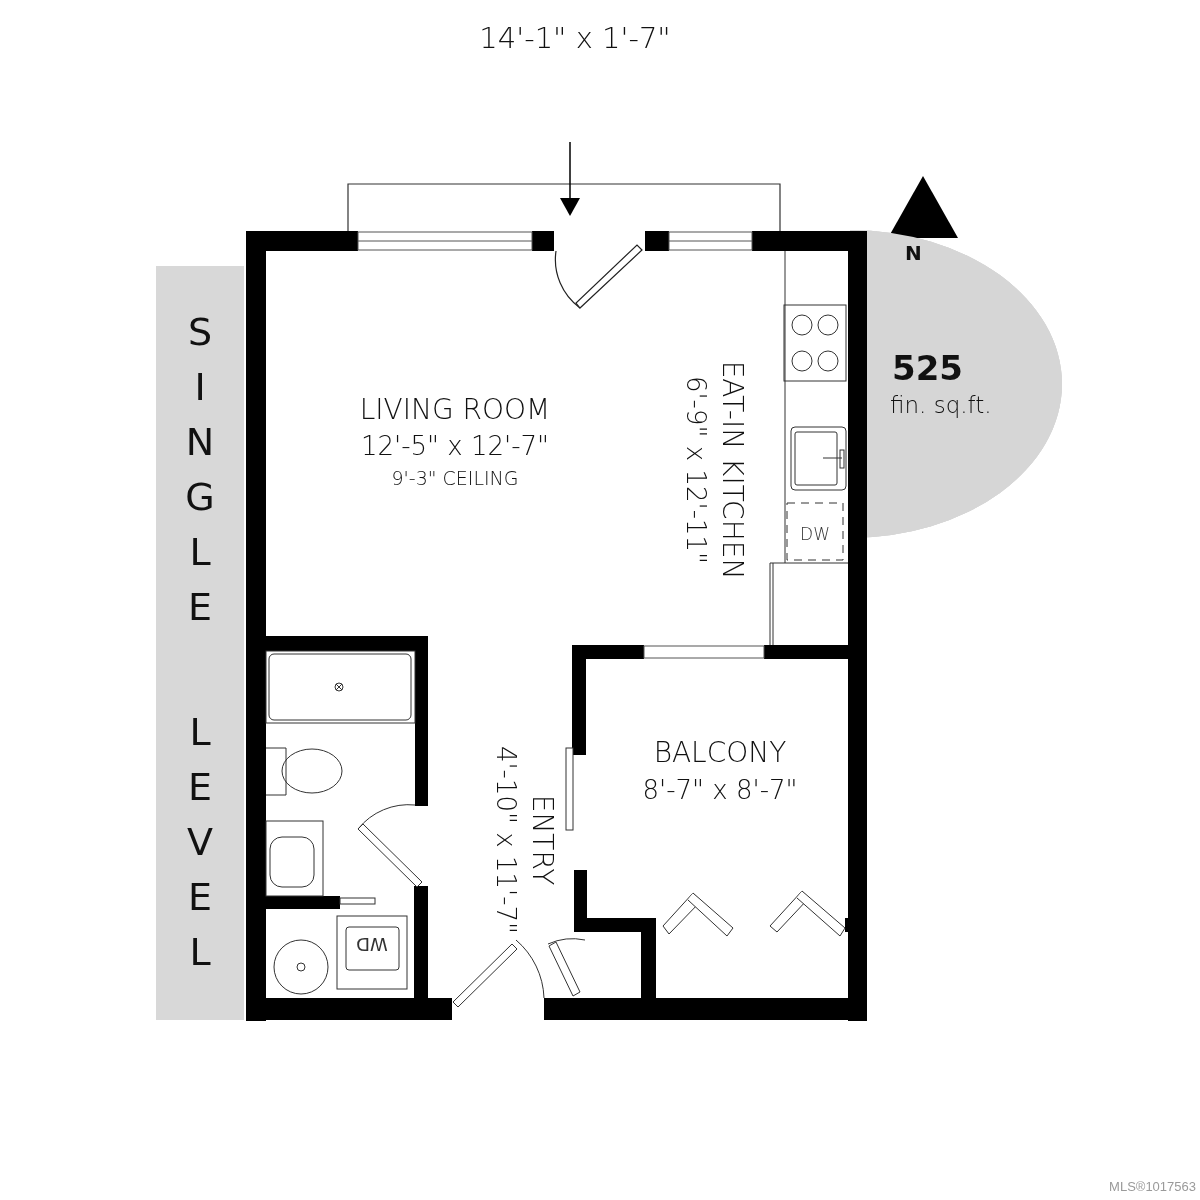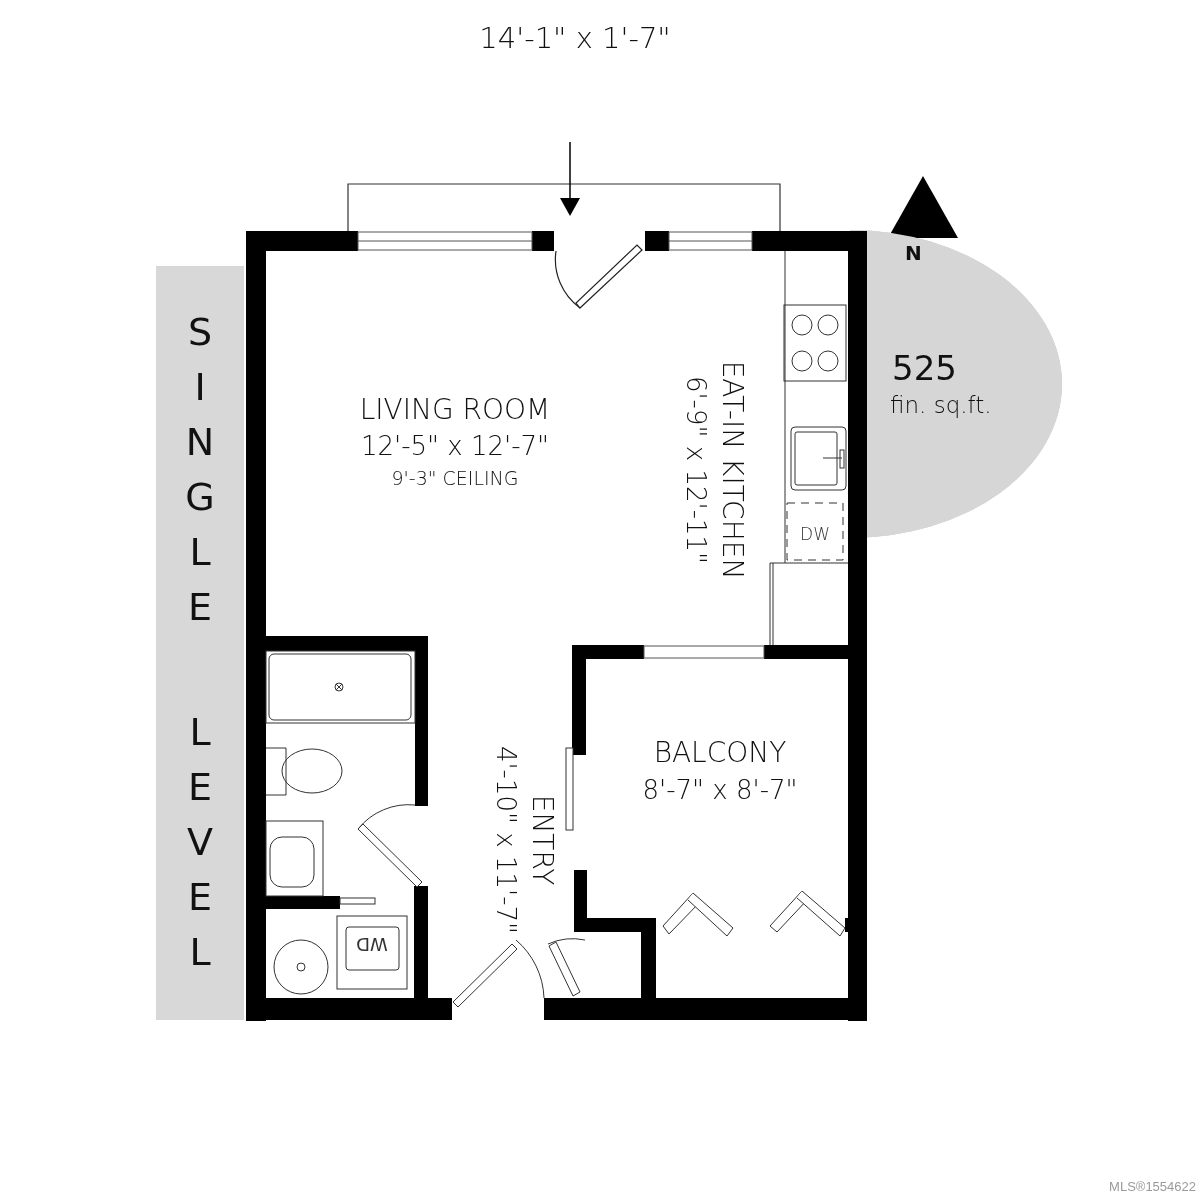--- a/index.html
+++ b/index.html
@@ -27,7 +27,7 @@
     .level-letters { left: 156px; top: 305px; width: 88px; display: flex; flex-direction: column; align-items: center; }
     .level-letters span { display: block; font-family: "DejaVu Sans", sans-serif; font-size: 38px; font-weight: 400; color: #111; height: 55px; line-height: 55px; }
     .level-letters .gap { height: 70px; }
-    .area-num { left: 892px; top: 348px; font-size: 34px; font-weight: 400; color: #111; text-align: right; }
+    .area-num { left: 892px; top: 348px; font-size: 34px; font-weight: 700; color: #111; text-align: right; }
     .area-unit { left: 890px; top: 392px; font-size: 23px; font-weight: 300; color: #111; text-align: right; }
     .north-n { left: 905px; top: 241px; font-size: 20px; font-weight: 700; color: #111; }
     .mls { right: 4px; bottom: 6px; font-size: 13px; color: #9a9a9a; font-family: "Liberation Sans", sans-serif; font-weight: 400; }

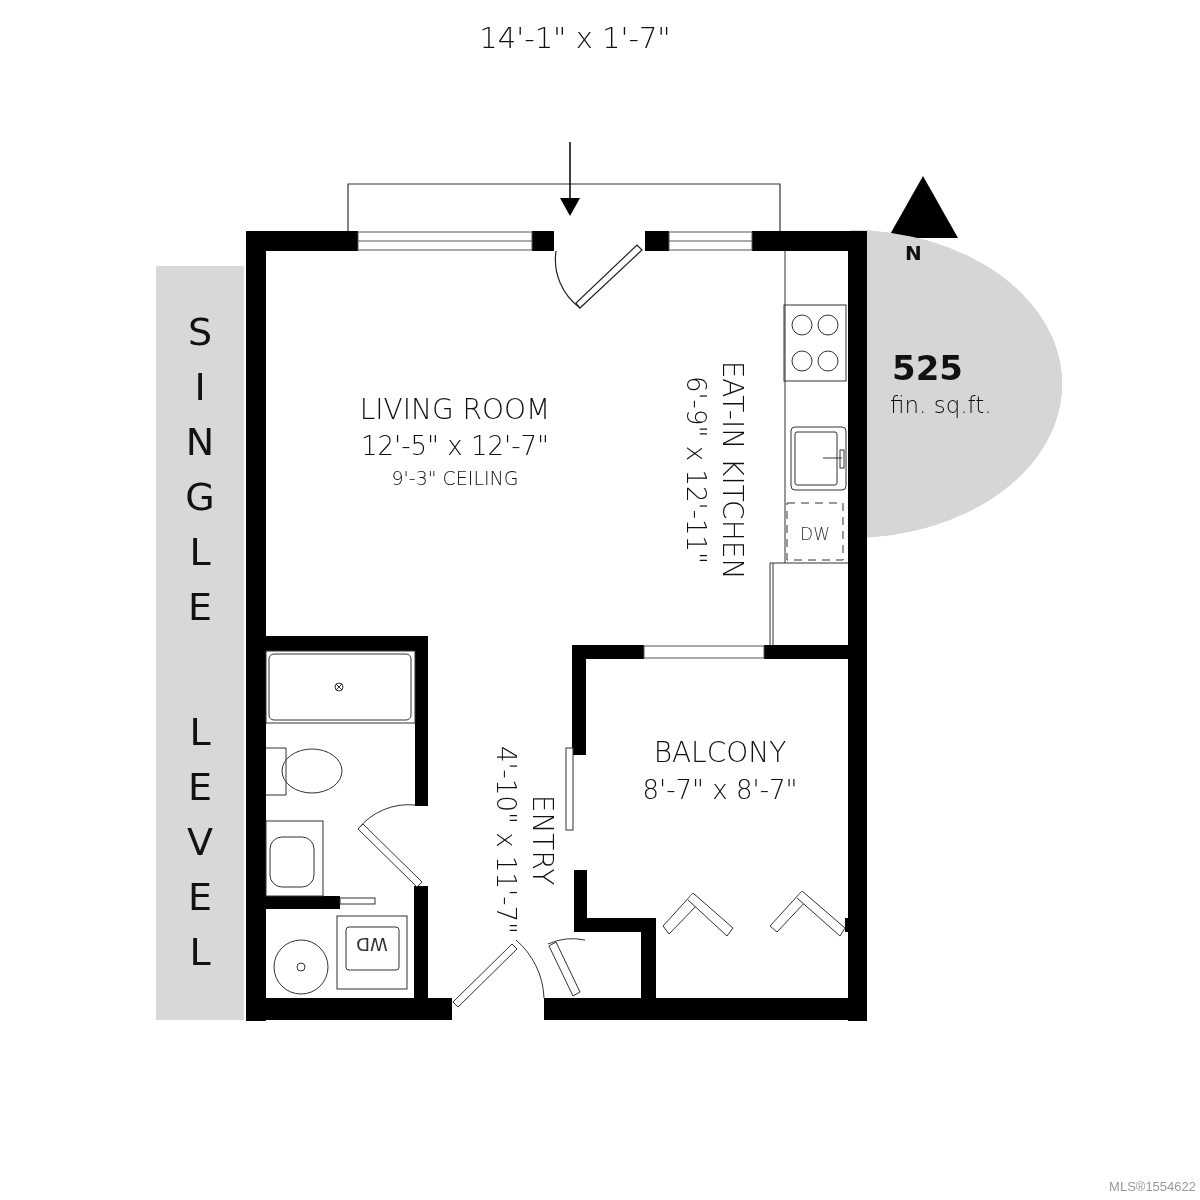--- a/index.html
+++ b/index.html
@@ -205,6 +205,6 @@
 <div class="abs txt area-num">525</div>
 <div class="abs txt area-unit">fin. sq.ft.</div>
 
-<div class="abs txt mls">MLS®1554622</div>
+<div class="abs txt mls">MLS®1017563</div>
 
 </body></html>

